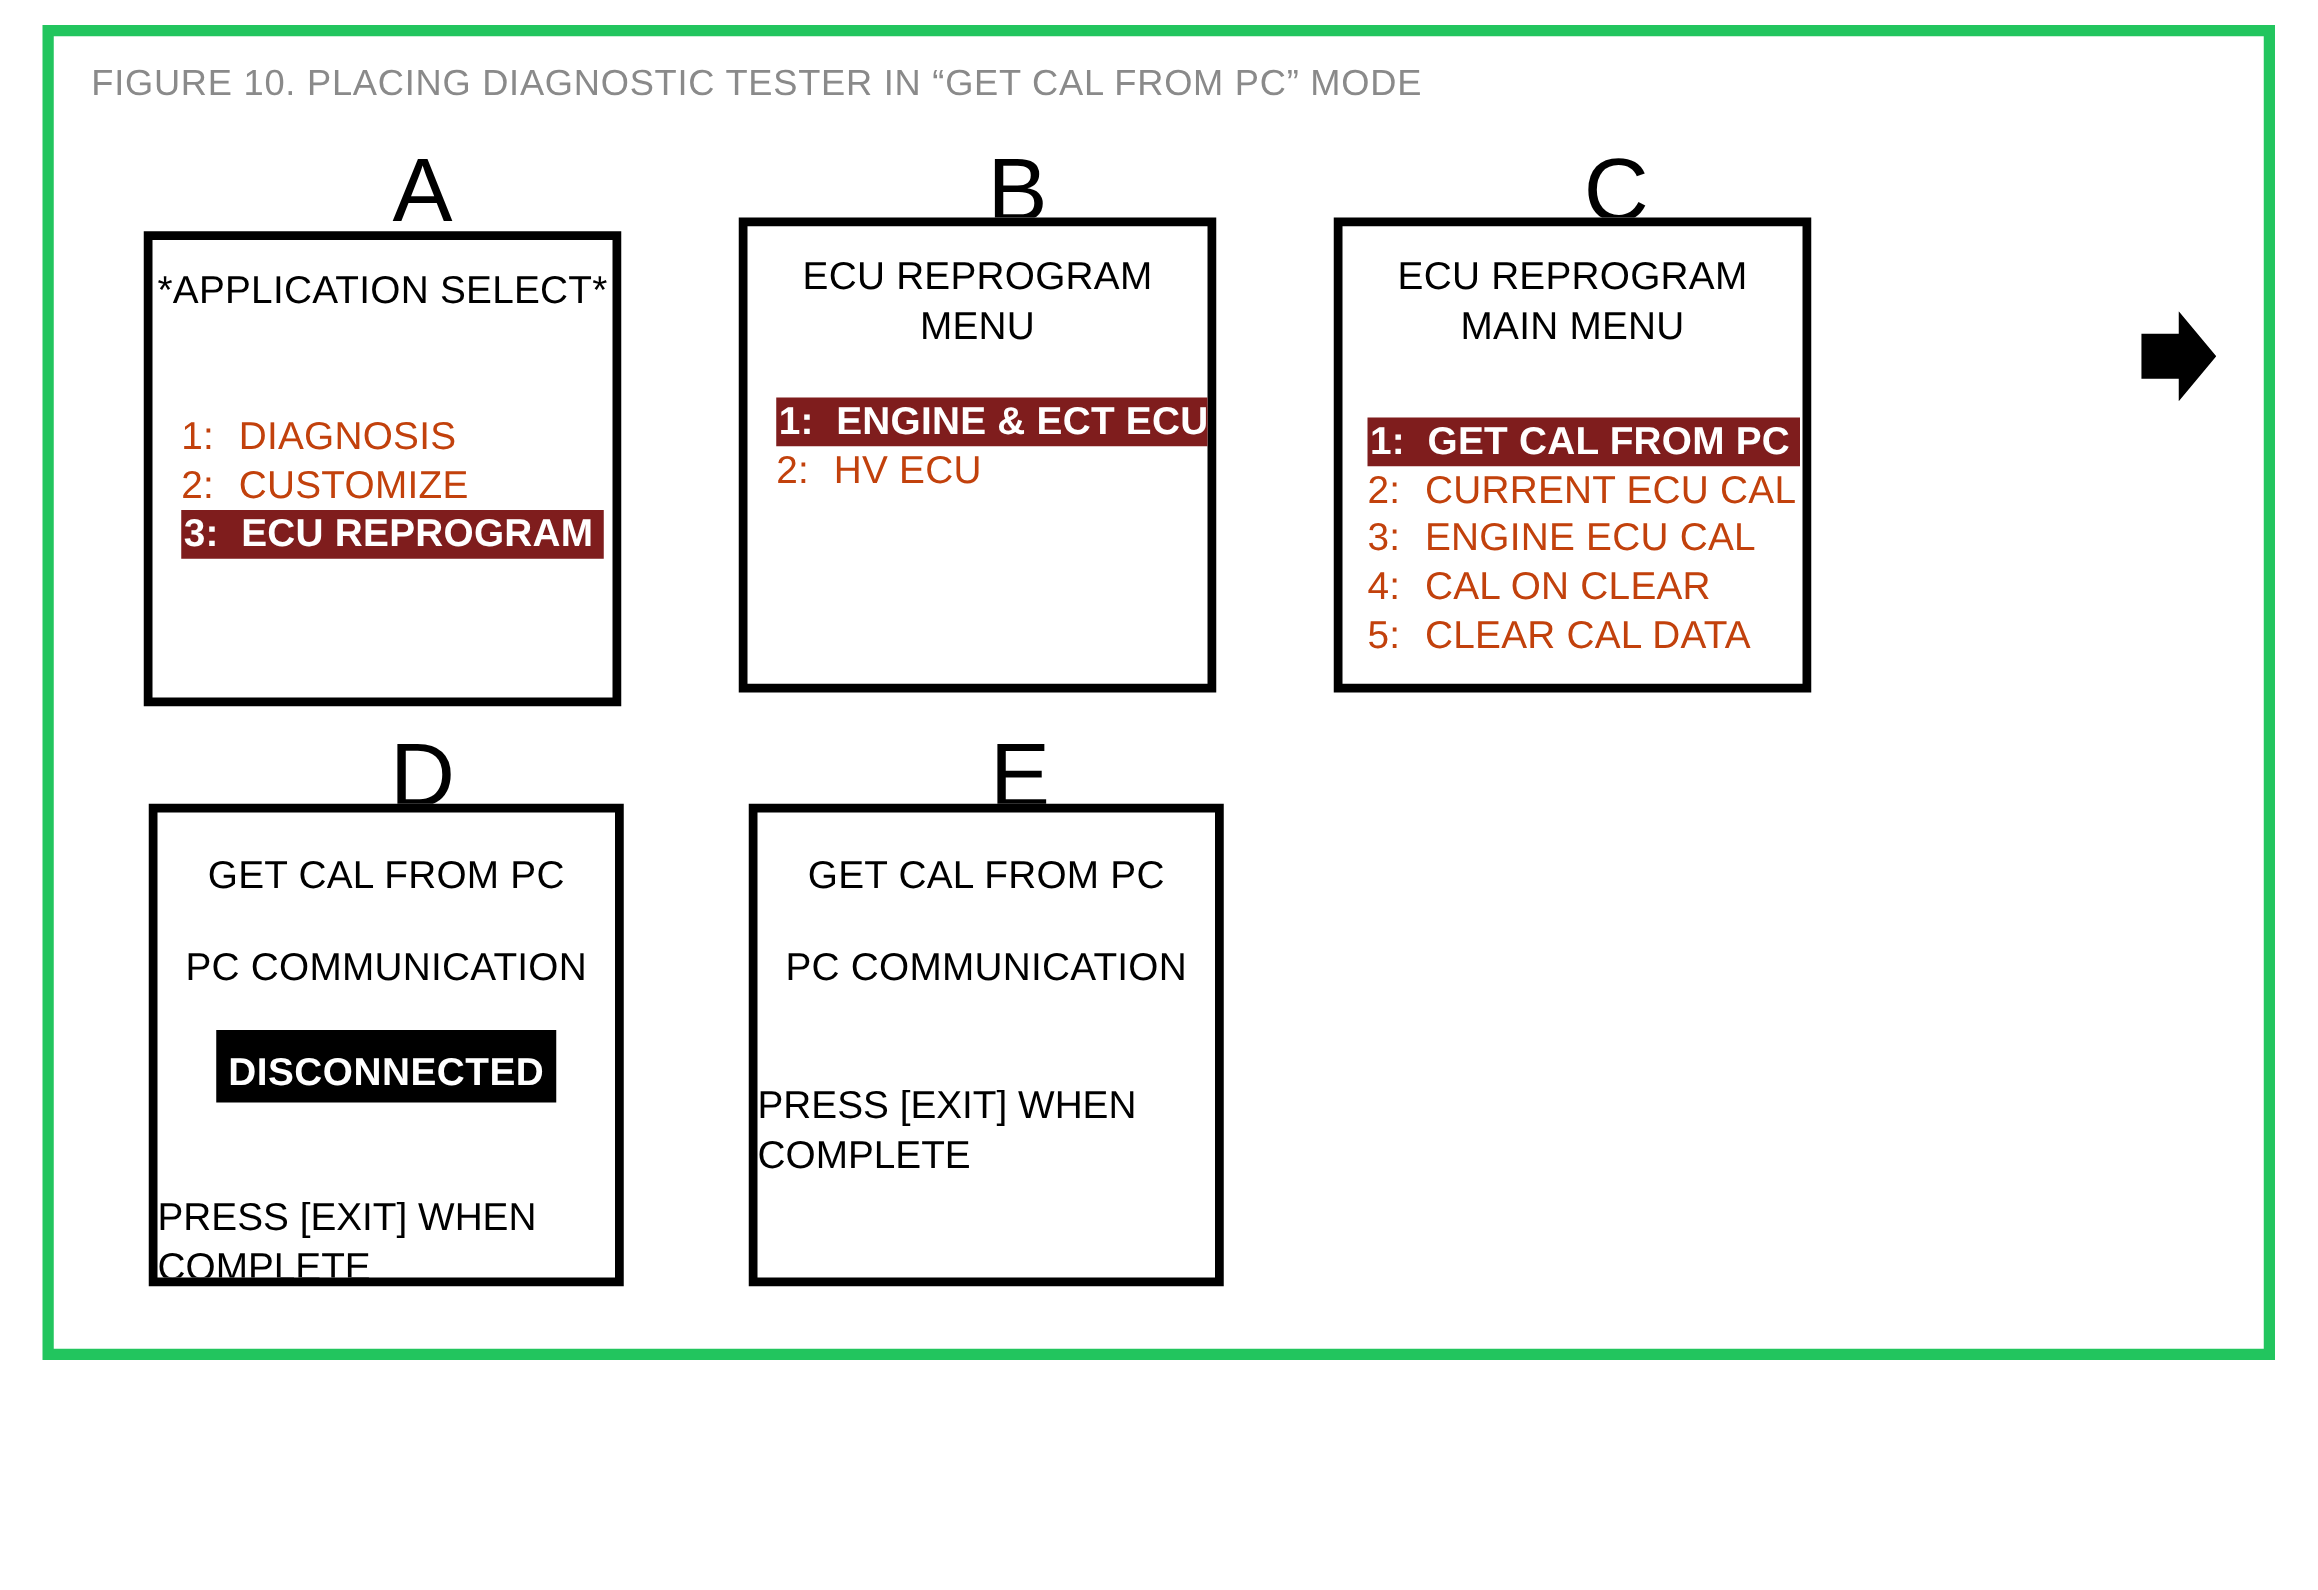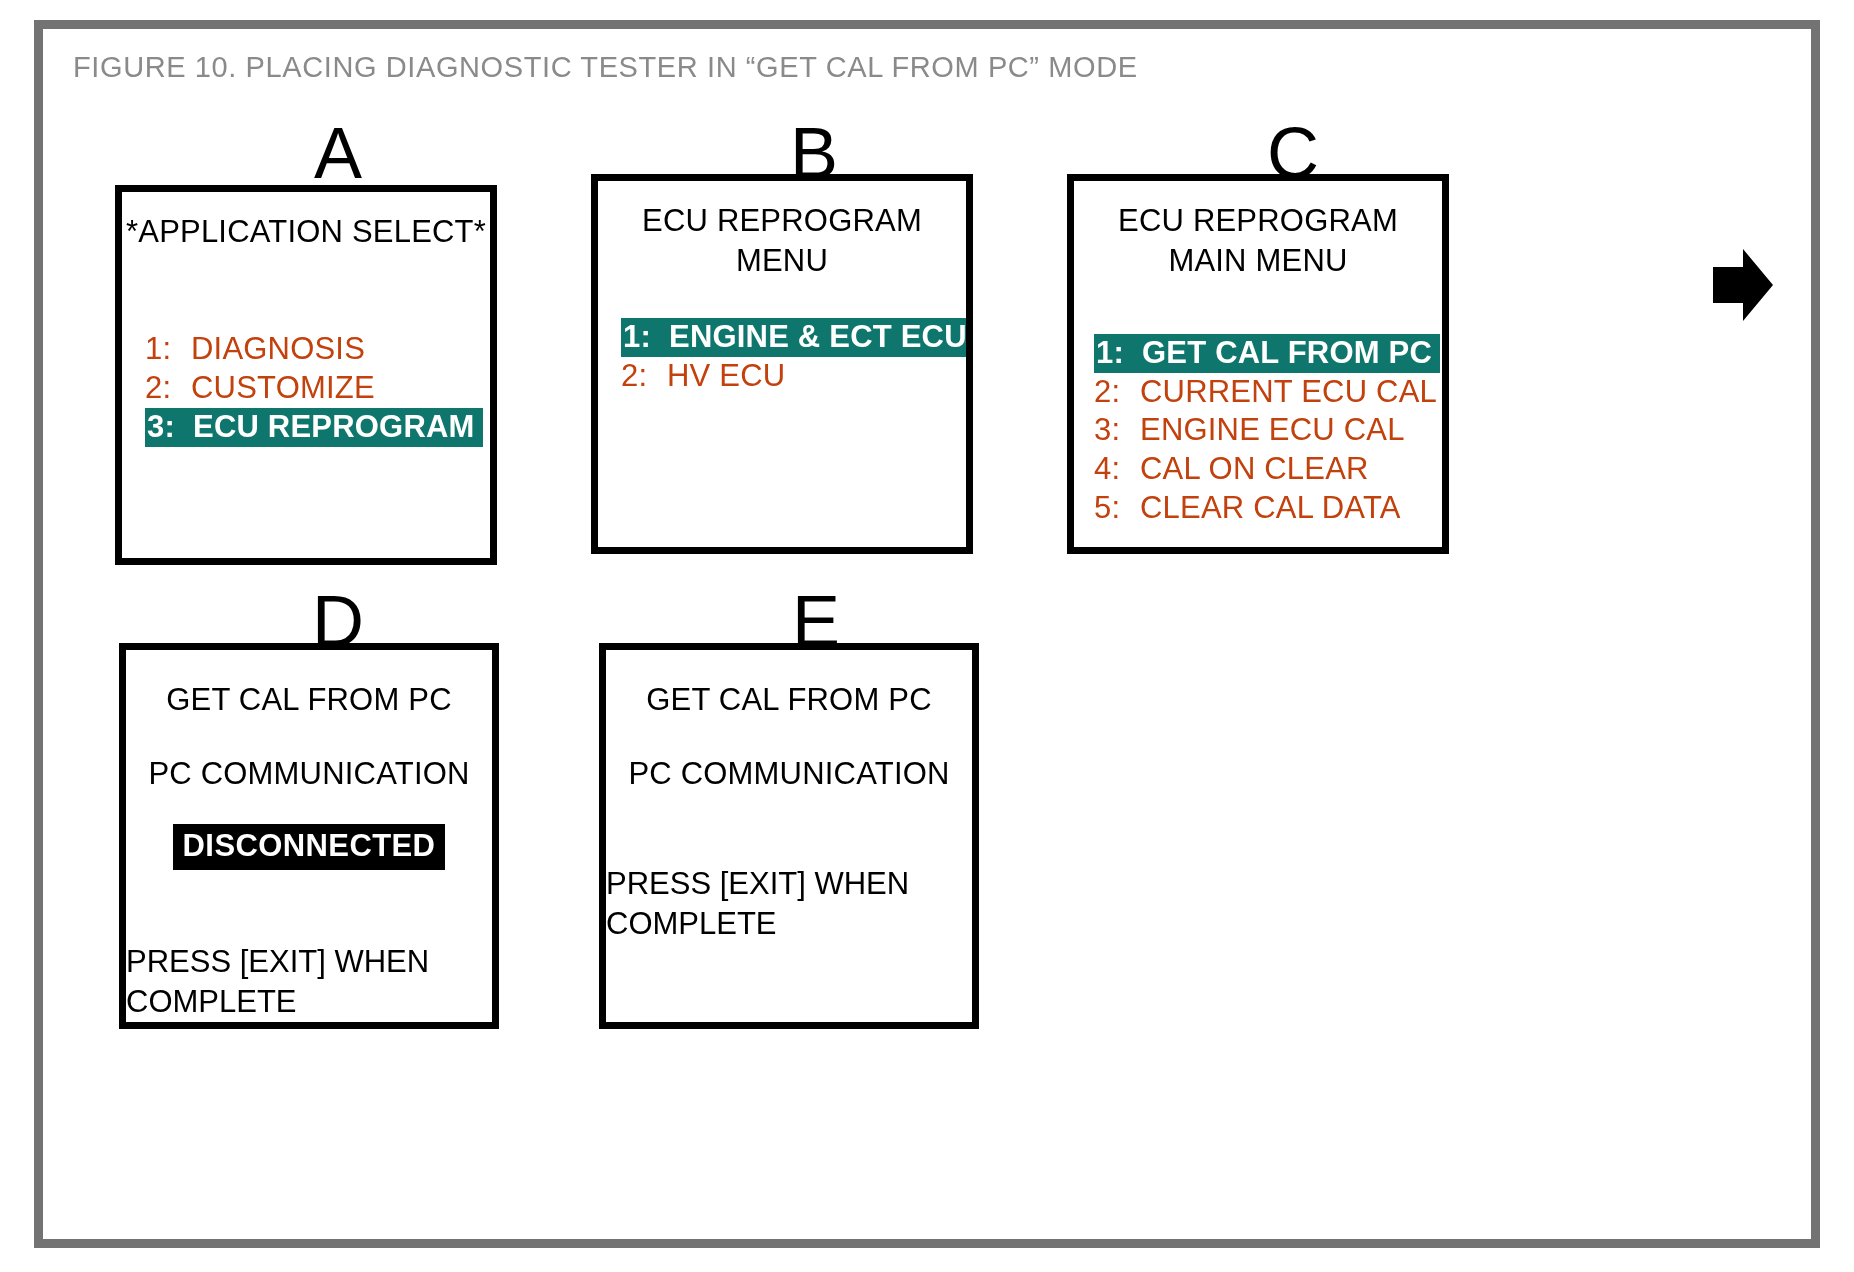--- a/index.html
+++ b/index.html
@@ -20,8 +20,8 @@
     left: 34px;
     top: 20px;
     width: 1786px;
-    height: 1228px;
-    border: 9px solid #737373;
+    height: 1068px;
+    border: 9px solid #22c55e;
     background: #ffffff;
     box-sizing: border-box;
   }

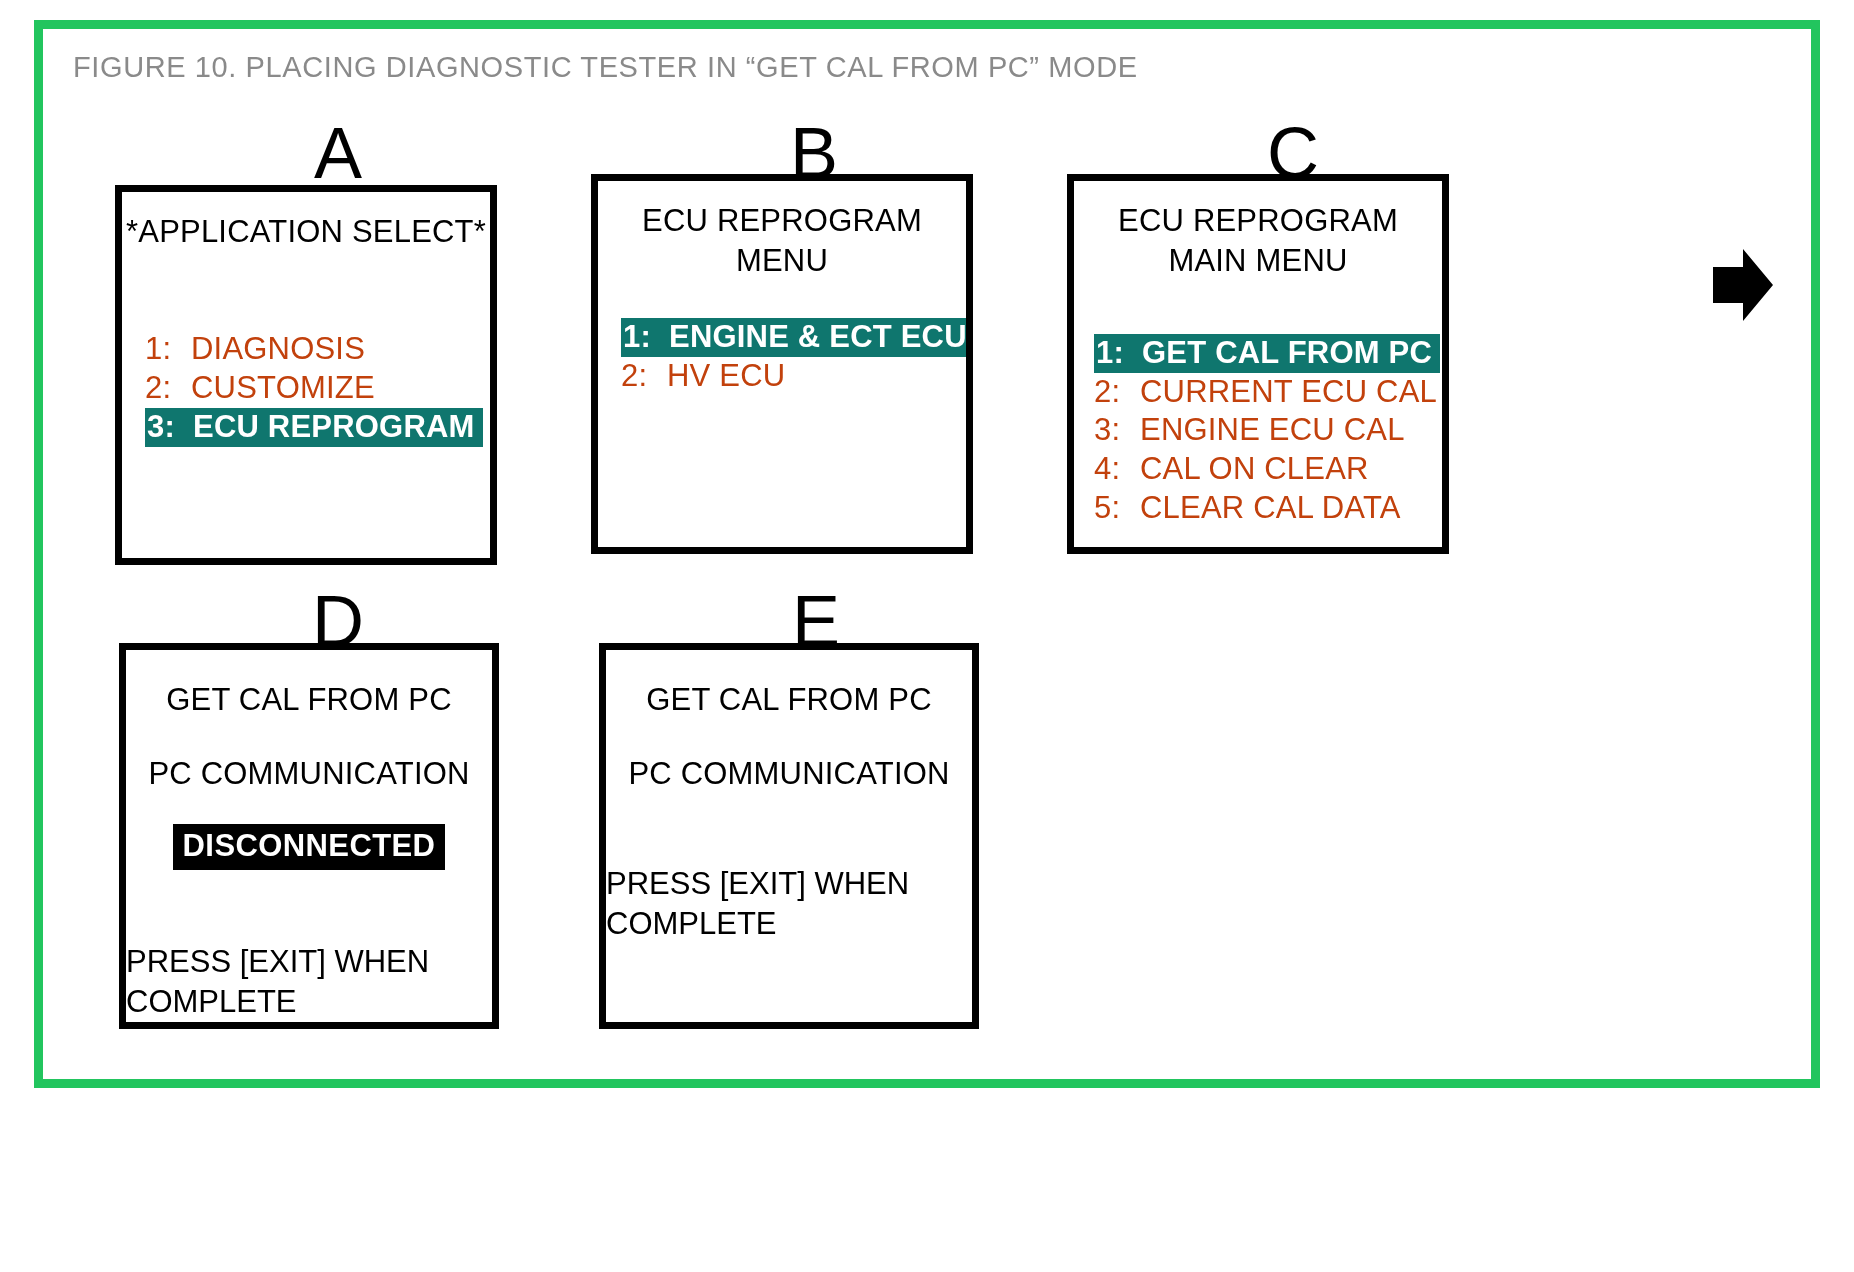--- a/index.html
+++ b/index.html
@@ -87,7 +87,7 @@
     width: 46px;
   }
   .menu-row.highlight {
-    background: #0f766e;
+    background: #7f1d1d;
     color: #ffffff;
     font-weight: bold;
     display: inline-block;

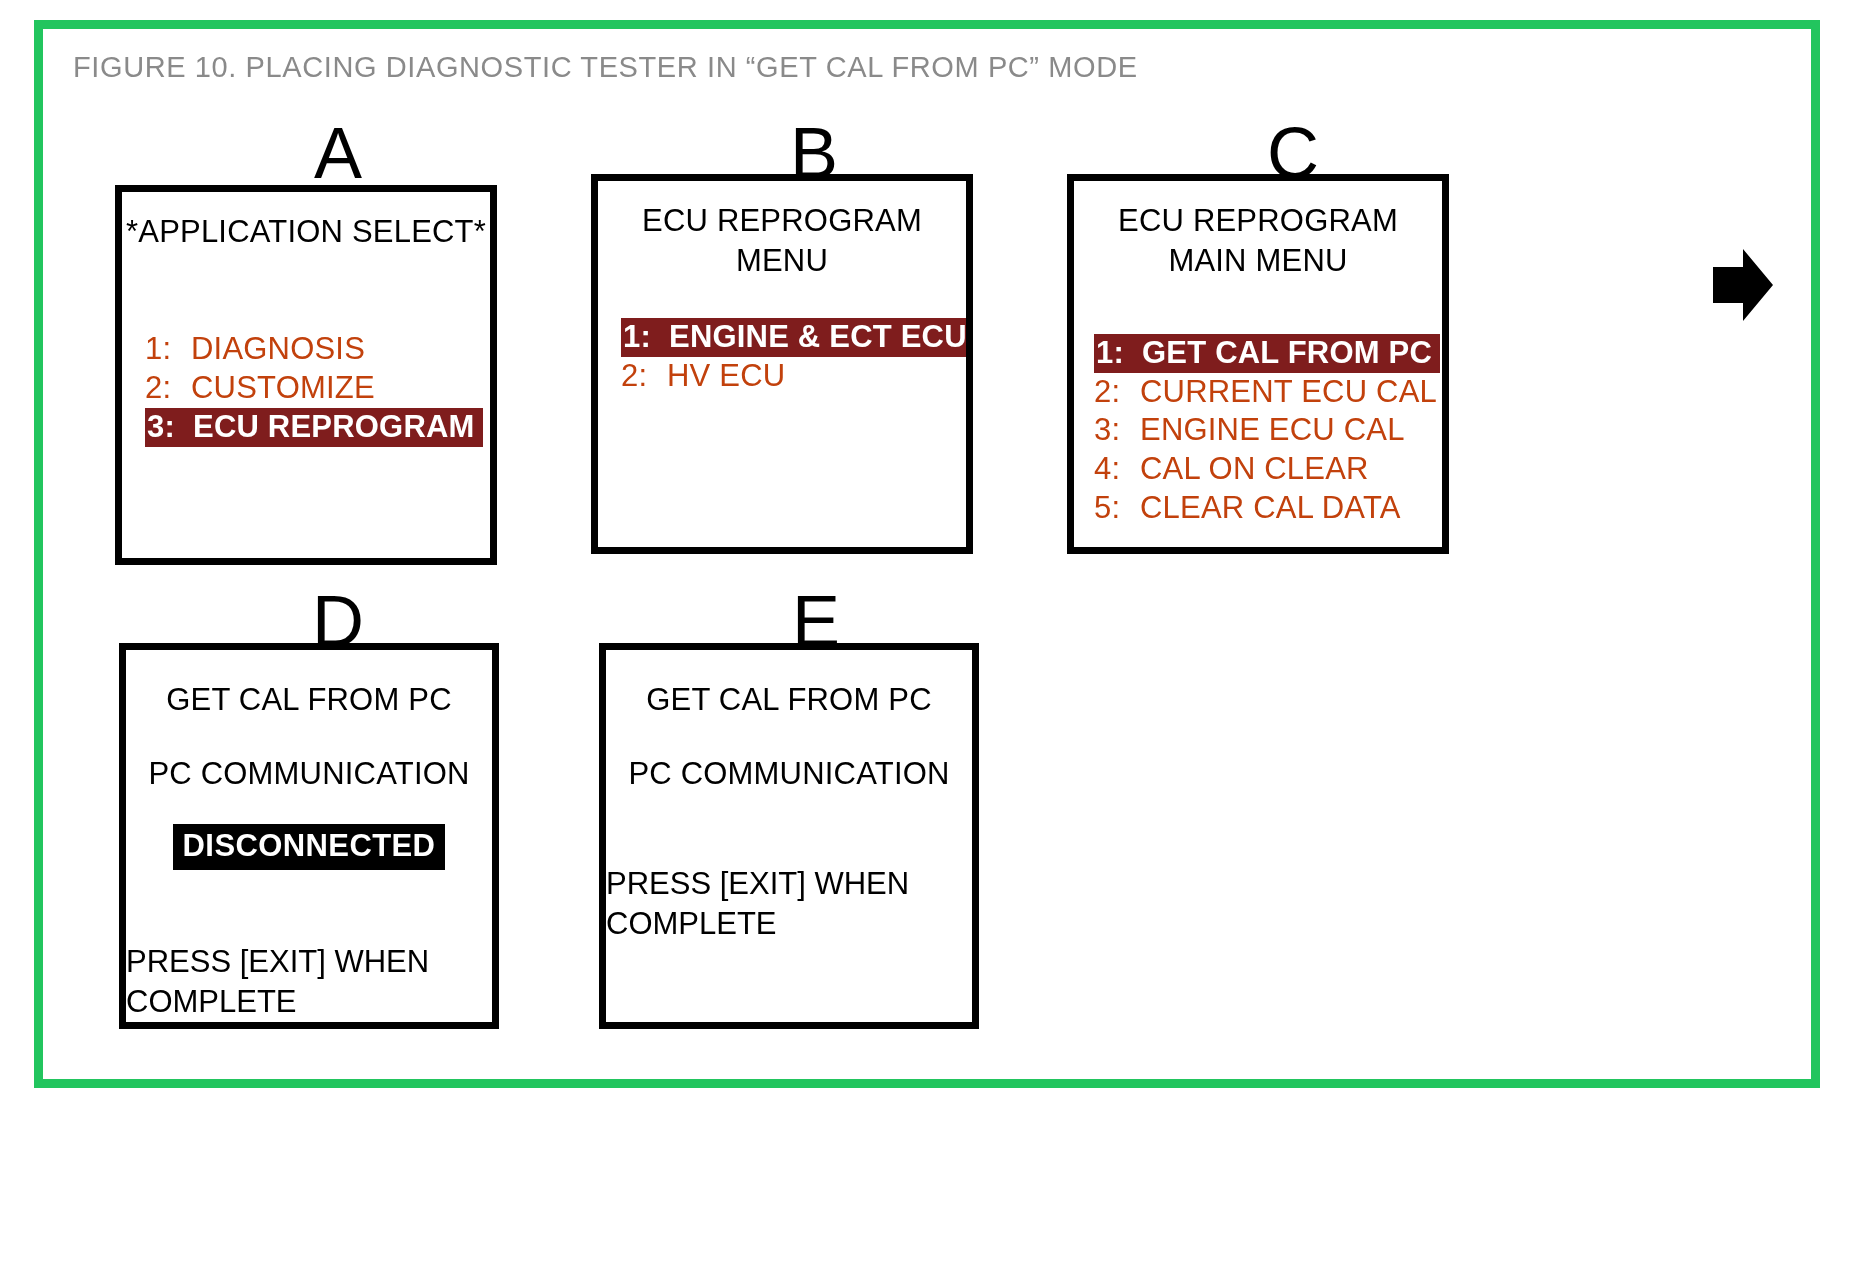--- a/index.html
+++ b/index.html
@@ -113,7 +113,7 @@
     font-weight: bold;
     font-size: 31px;
     letter-spacing: 0.4px;
-    padding: 4px 10px 6px 10px;
+    padding: 16px 10px 6px 10px;
     white-space: nowrap;
   }
   .status-footer {

